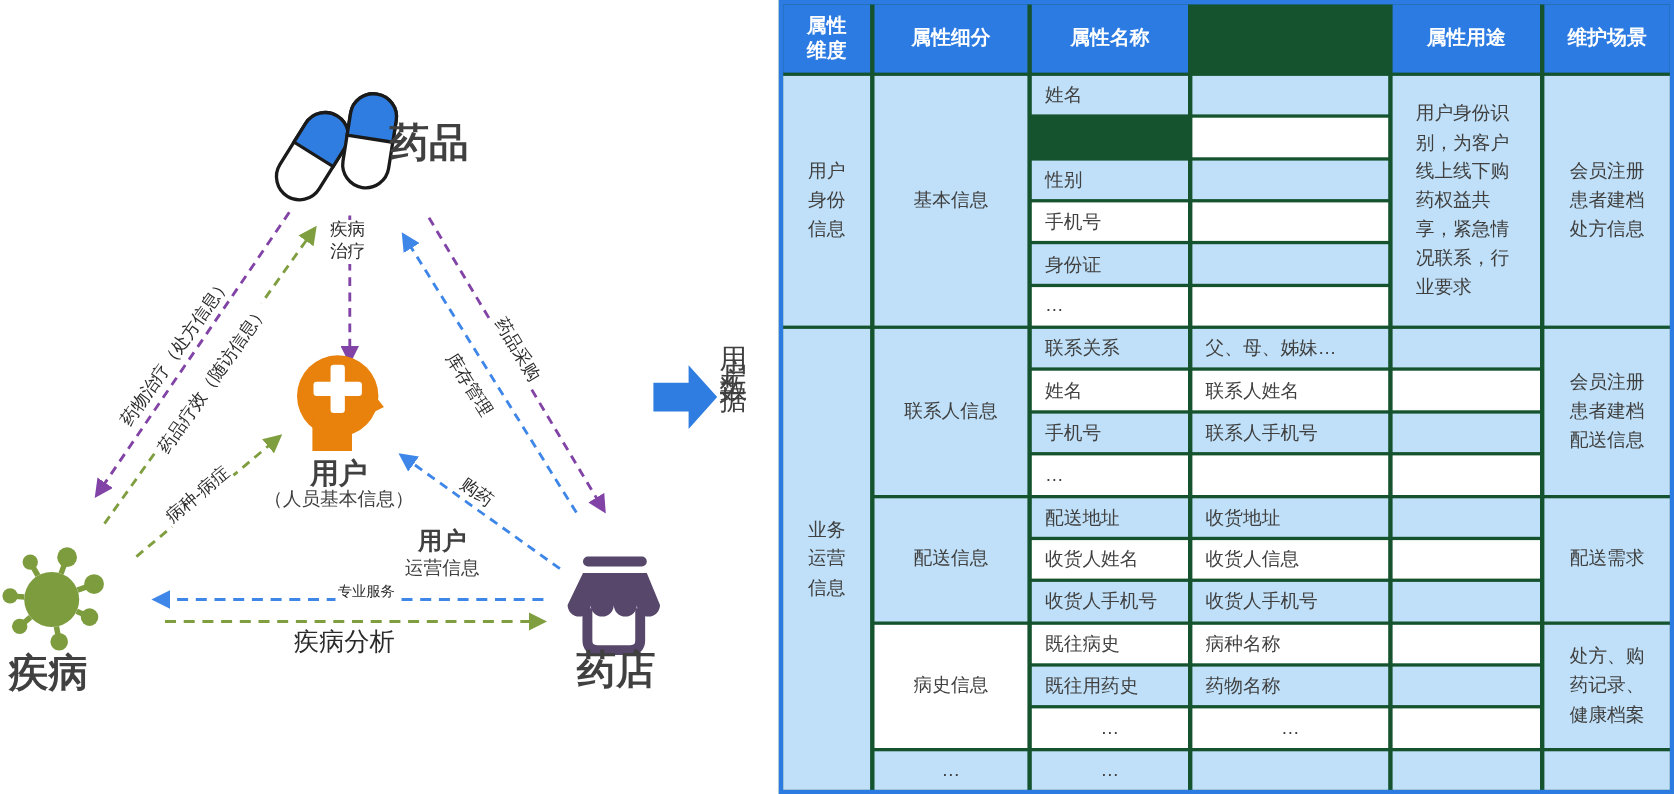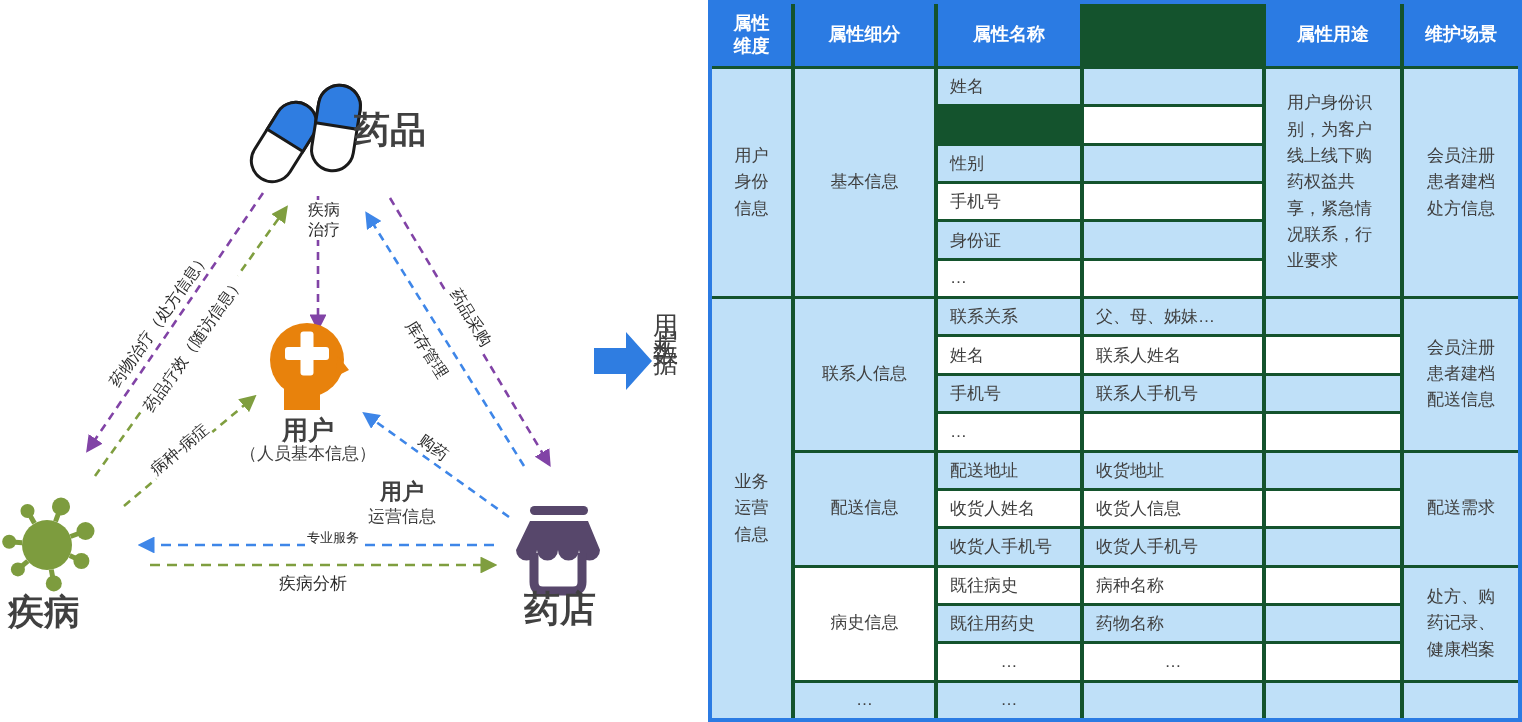--- a/index.html
+++ b/index.html
@@ -130,7 +130,7 @@
     <div class="node-label big-label" style="left:8px;top:588px;">疾病</div>
     <div class="node-label big-label" style="left:524px;top:585px;">药店</div>
 
-    <div class="edge-label" style="left:320px;top:220px;white-space:pre-line;width:44px;text-align:right;line-height:1.25;transform:translate(-50%,-50%);">疾病治疗</div>
+    <div class="edge-label" style="left:320px;top:220px;white-space:pre-line;width:44px;text-align:left;line-height:1.25;transform:translate(-50%,-50%);">疾病治疗</div>
     <div class="edge-label rot" style="left:160px;top:320px;transform:translate(-50%,-50%) rotate(-55deg);">药物治疗（处方信息）</div>
     <div class="edge-label rot" style="left:194px;top:345px;transform:translate(-50%,-50%) rotate(-55deg);">药品疗效（随访信息）</div>
     <div class="edge-label rot" style="left:180px;top:450px;transform:translate(-50%,-50%) rotate(-40deg);">病种-病症</div>

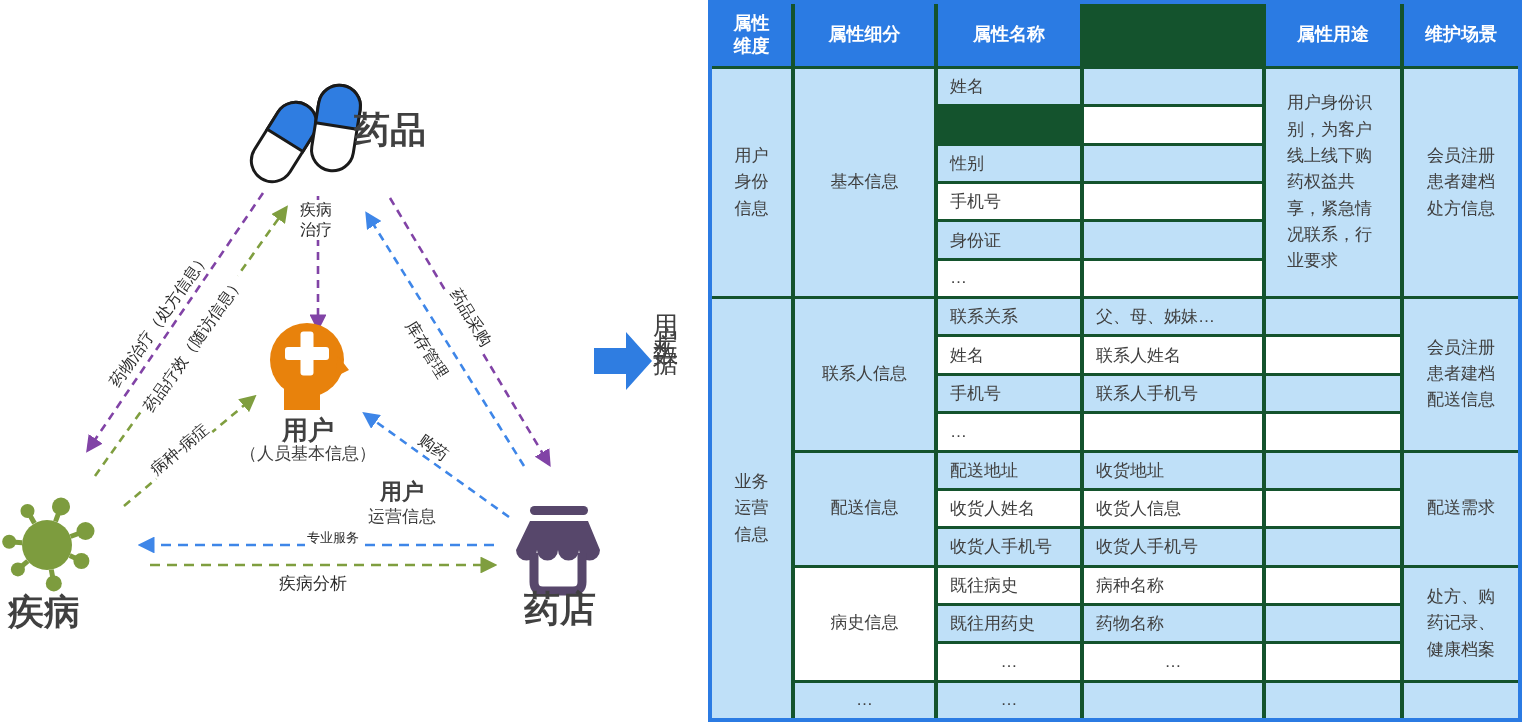--- a/index.html
+++ b/index.html
@@ -138,7 +138,7 @@
     <div class="edge-label rot" style="left:426px;top:350px;transform:translate(-50%,-50%) rotate(58deg);">库存管理</div>
     <div class="edge-label rot" style="left:433px;top:448px;transform:translate(-50%,-50%) rotate(36deg);">购药</div>
     <div class="edge-label" style="left:313px;top:538px;font-size:13px;margin-left:20px;">专业服务</div>
-    <div class="edge-label" style="left:313px;top:583px;font-size:17px;font-family:Liberation Mono, monospace;">疾病分析</div>
+    <div class="edge-label" style="left:313px;top:583px;font-size:23px;font-family:Liberation Mono, monospace;">疾病分析</div>
 
     <div class="center-label" style="left:362px;top:477px;width:80px;font-size:22px;font-weight:bold;">用户</div>
     <div class="center-label" style="left:362px;top:505px;width:80px;font-size:17px;">运营信息</div>

